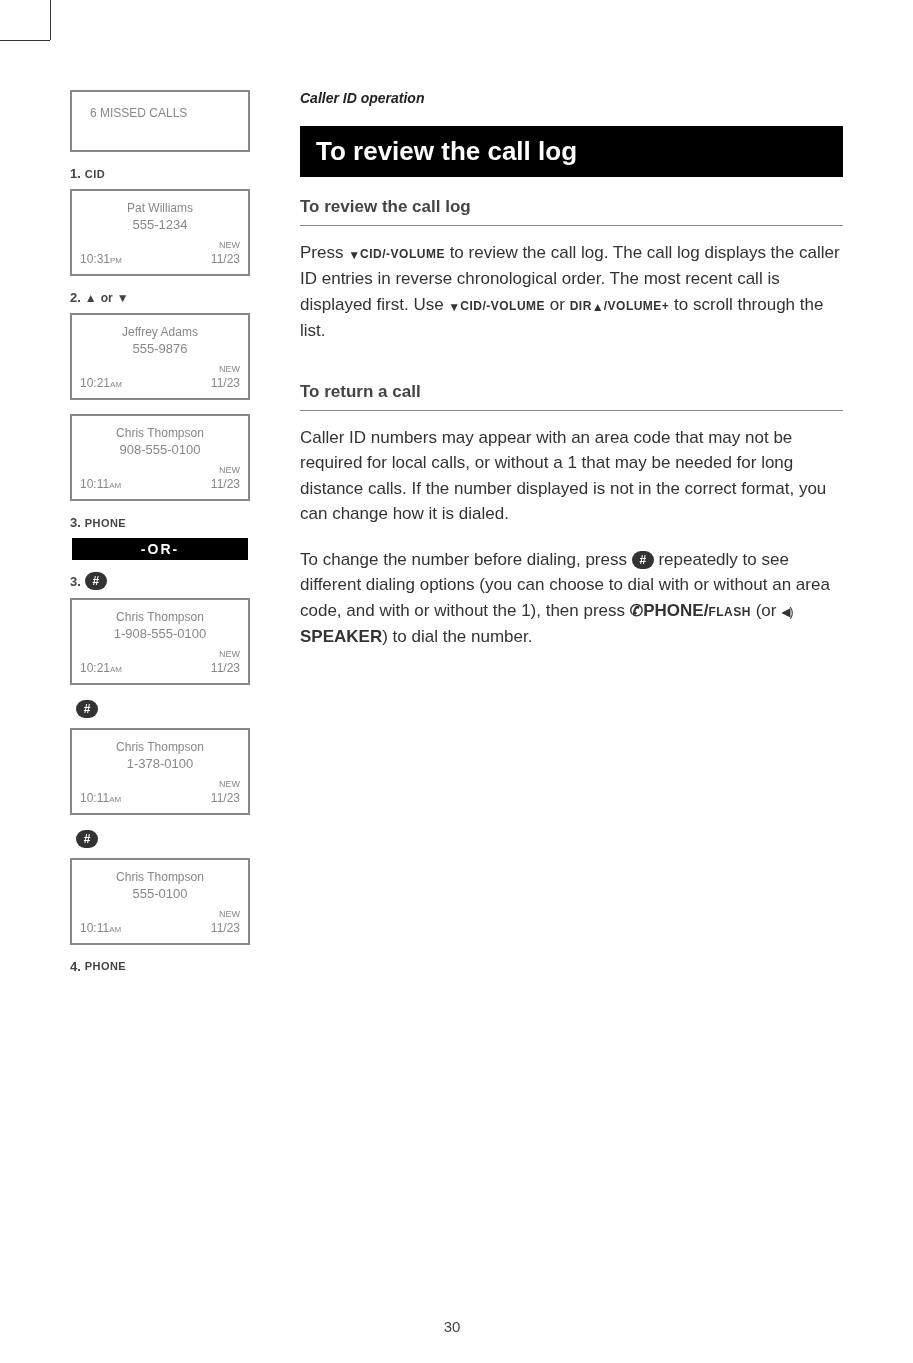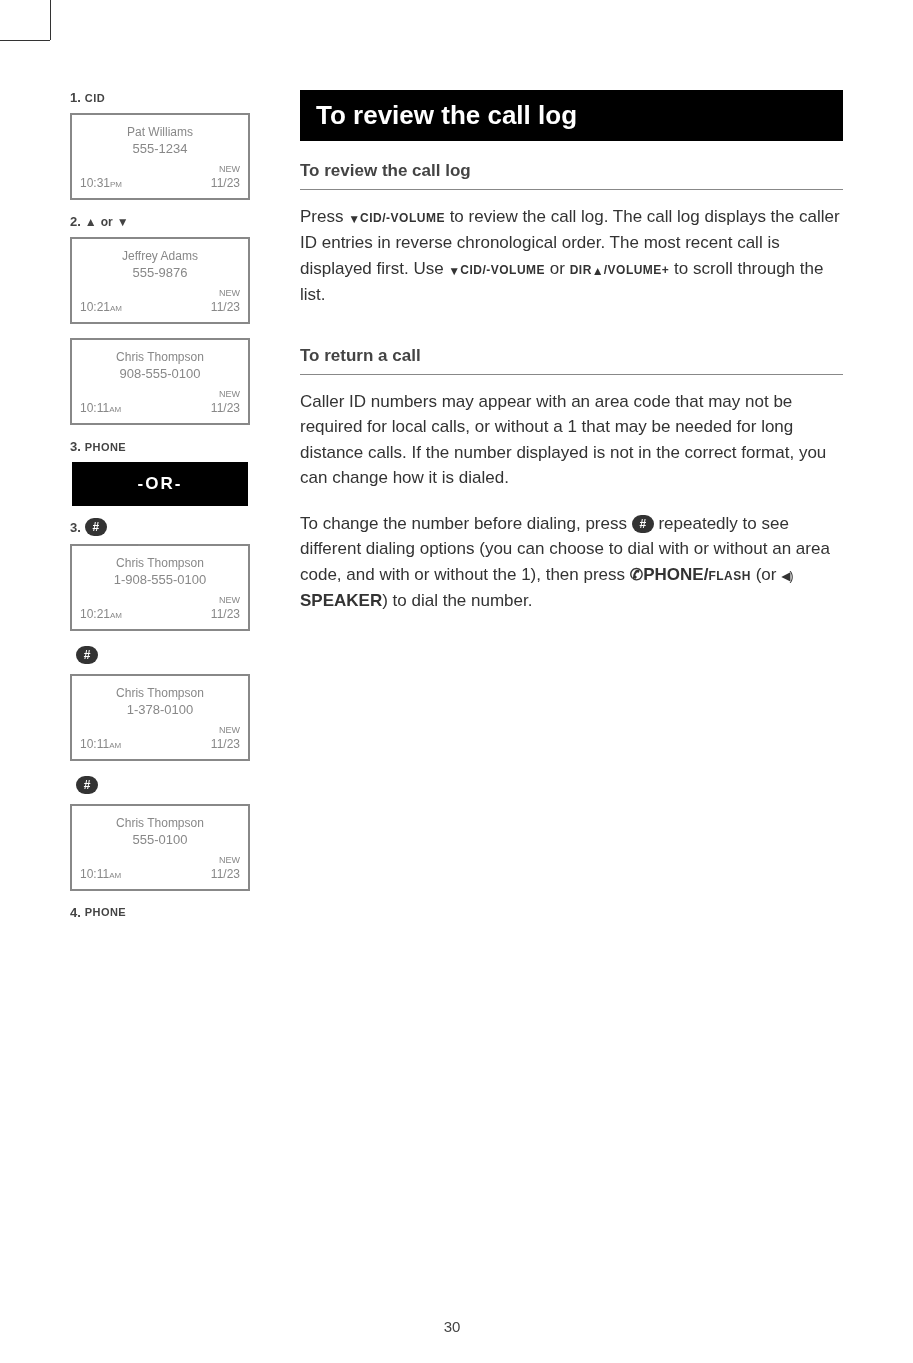--- a/index.html
+++ b/index.html
@@ -207,6 +207,7 @@
   </div>
 
   <div class="main">
+    <div class="section-head">Caller ID operation</div>
     <div class="title-bar">To review the call log</div>
 
     <div class="subhead">To review the call log</div>

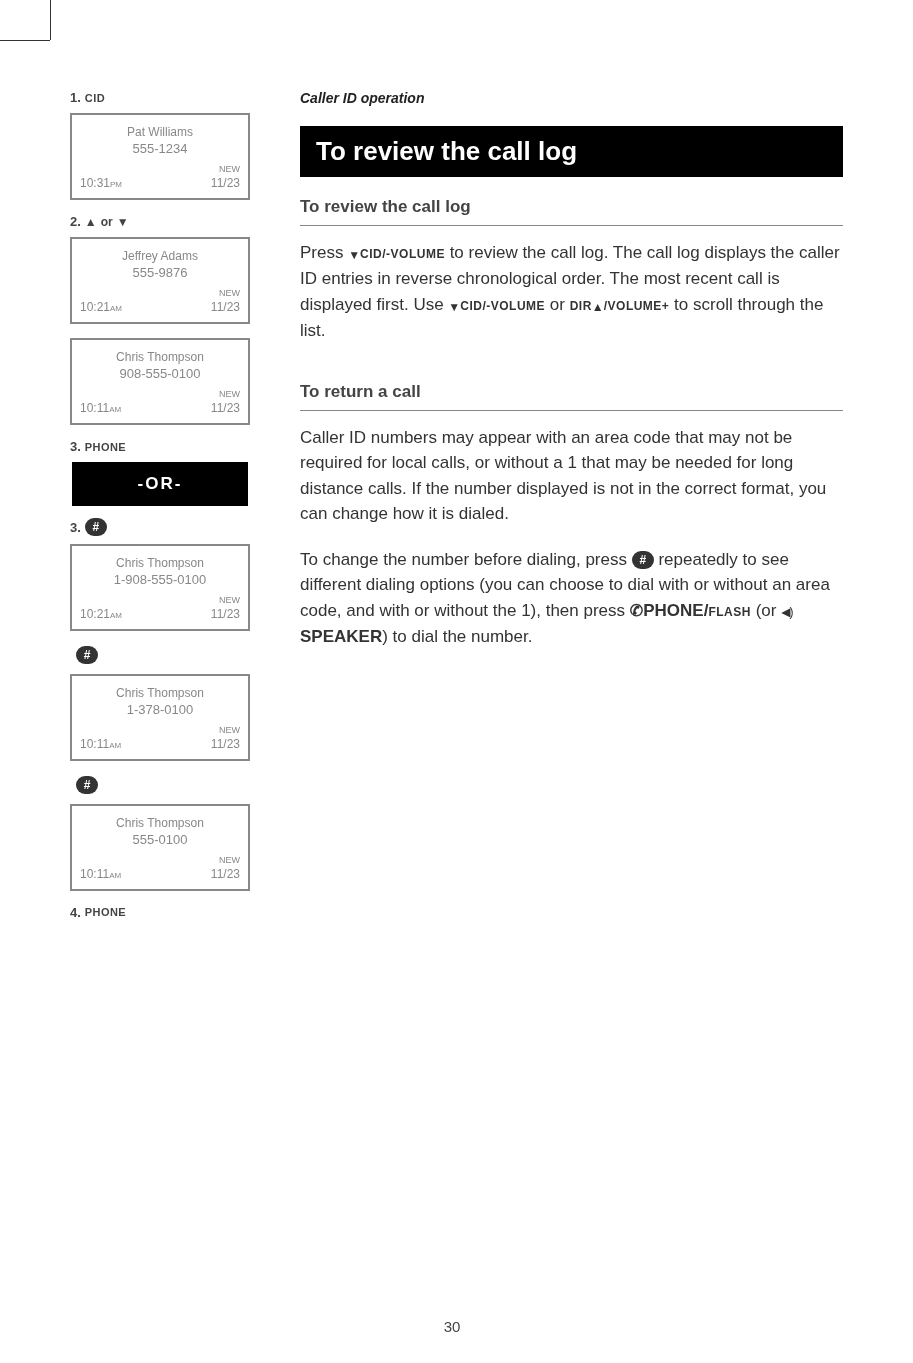--- a/index.html
+++ b/index.html
@@ -106,6 +106,9 @@
 <div class="page-wrap">
   <div class="sidebar">
 
+    <div class="screen single">
+      <div class="top">6 MISSED CALLS</div>
+    </div>
 
     <div class="step">
       <span class="n">1.</span>

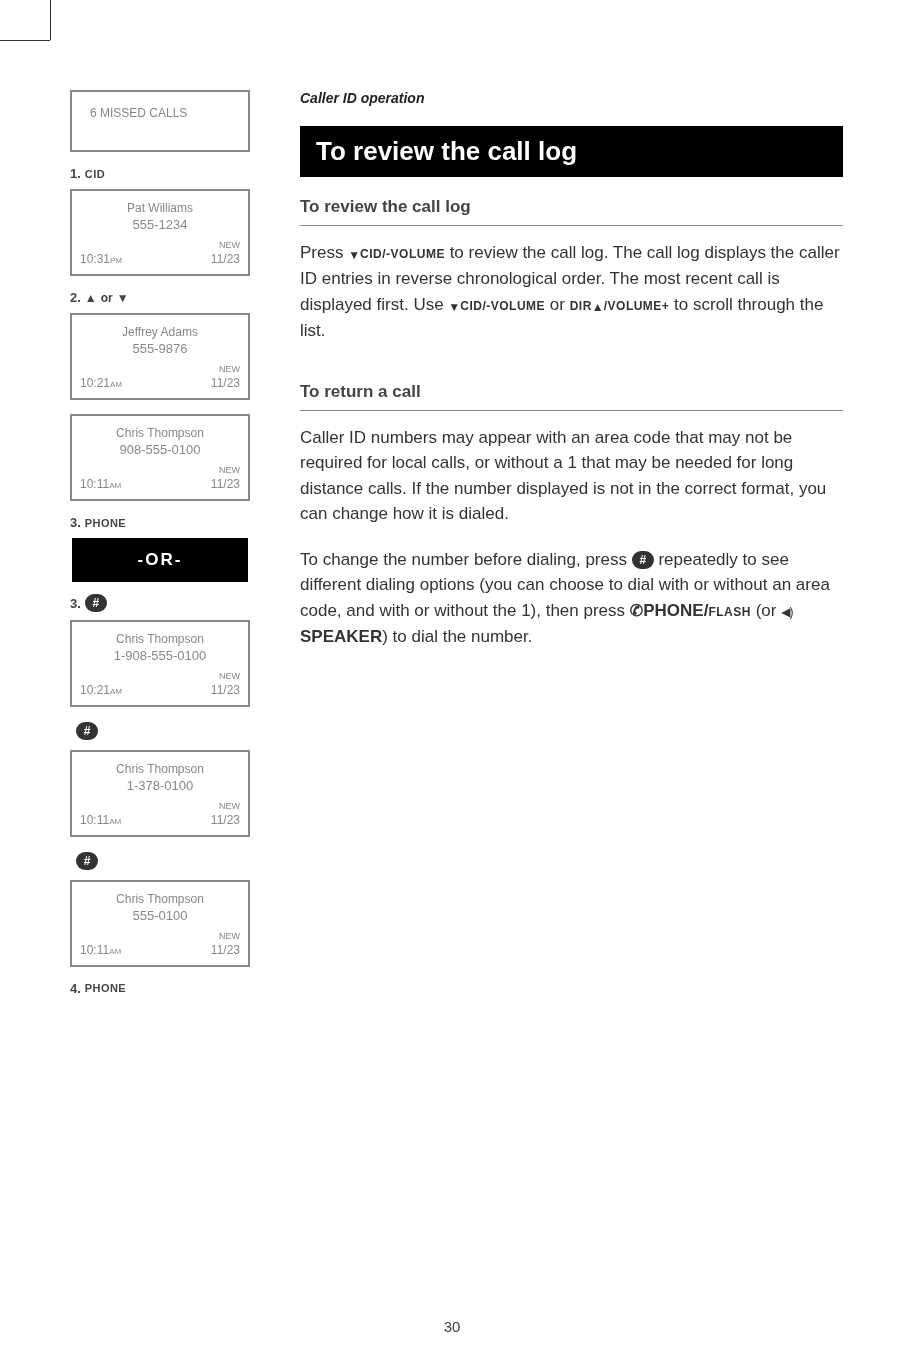--- a/index.html
+++ b/index.html
@@ -86,8 +86,8 @@
     .step .label { font-size: 11px; letter-spacing: 0.4px; text-align: right; }
     .or-bar {
       background: #000; color: #fff; text-align:center;
-      font-size: 17px; font-weight: bold; letter-spacing: 2px;
-      padding: 12px 0; margin: 8px 0 12px 0;
+      font-size: 14px; font-weight: bold; letter-spacing: 2px;
+      padding: 3px 0; margin: 8px 0 12px 0;
       border-left: 2px solid #fff; border-right: 2px solid #fff;
     }
     .hash-standalone { margin: 6px 0 10px 6px; }

